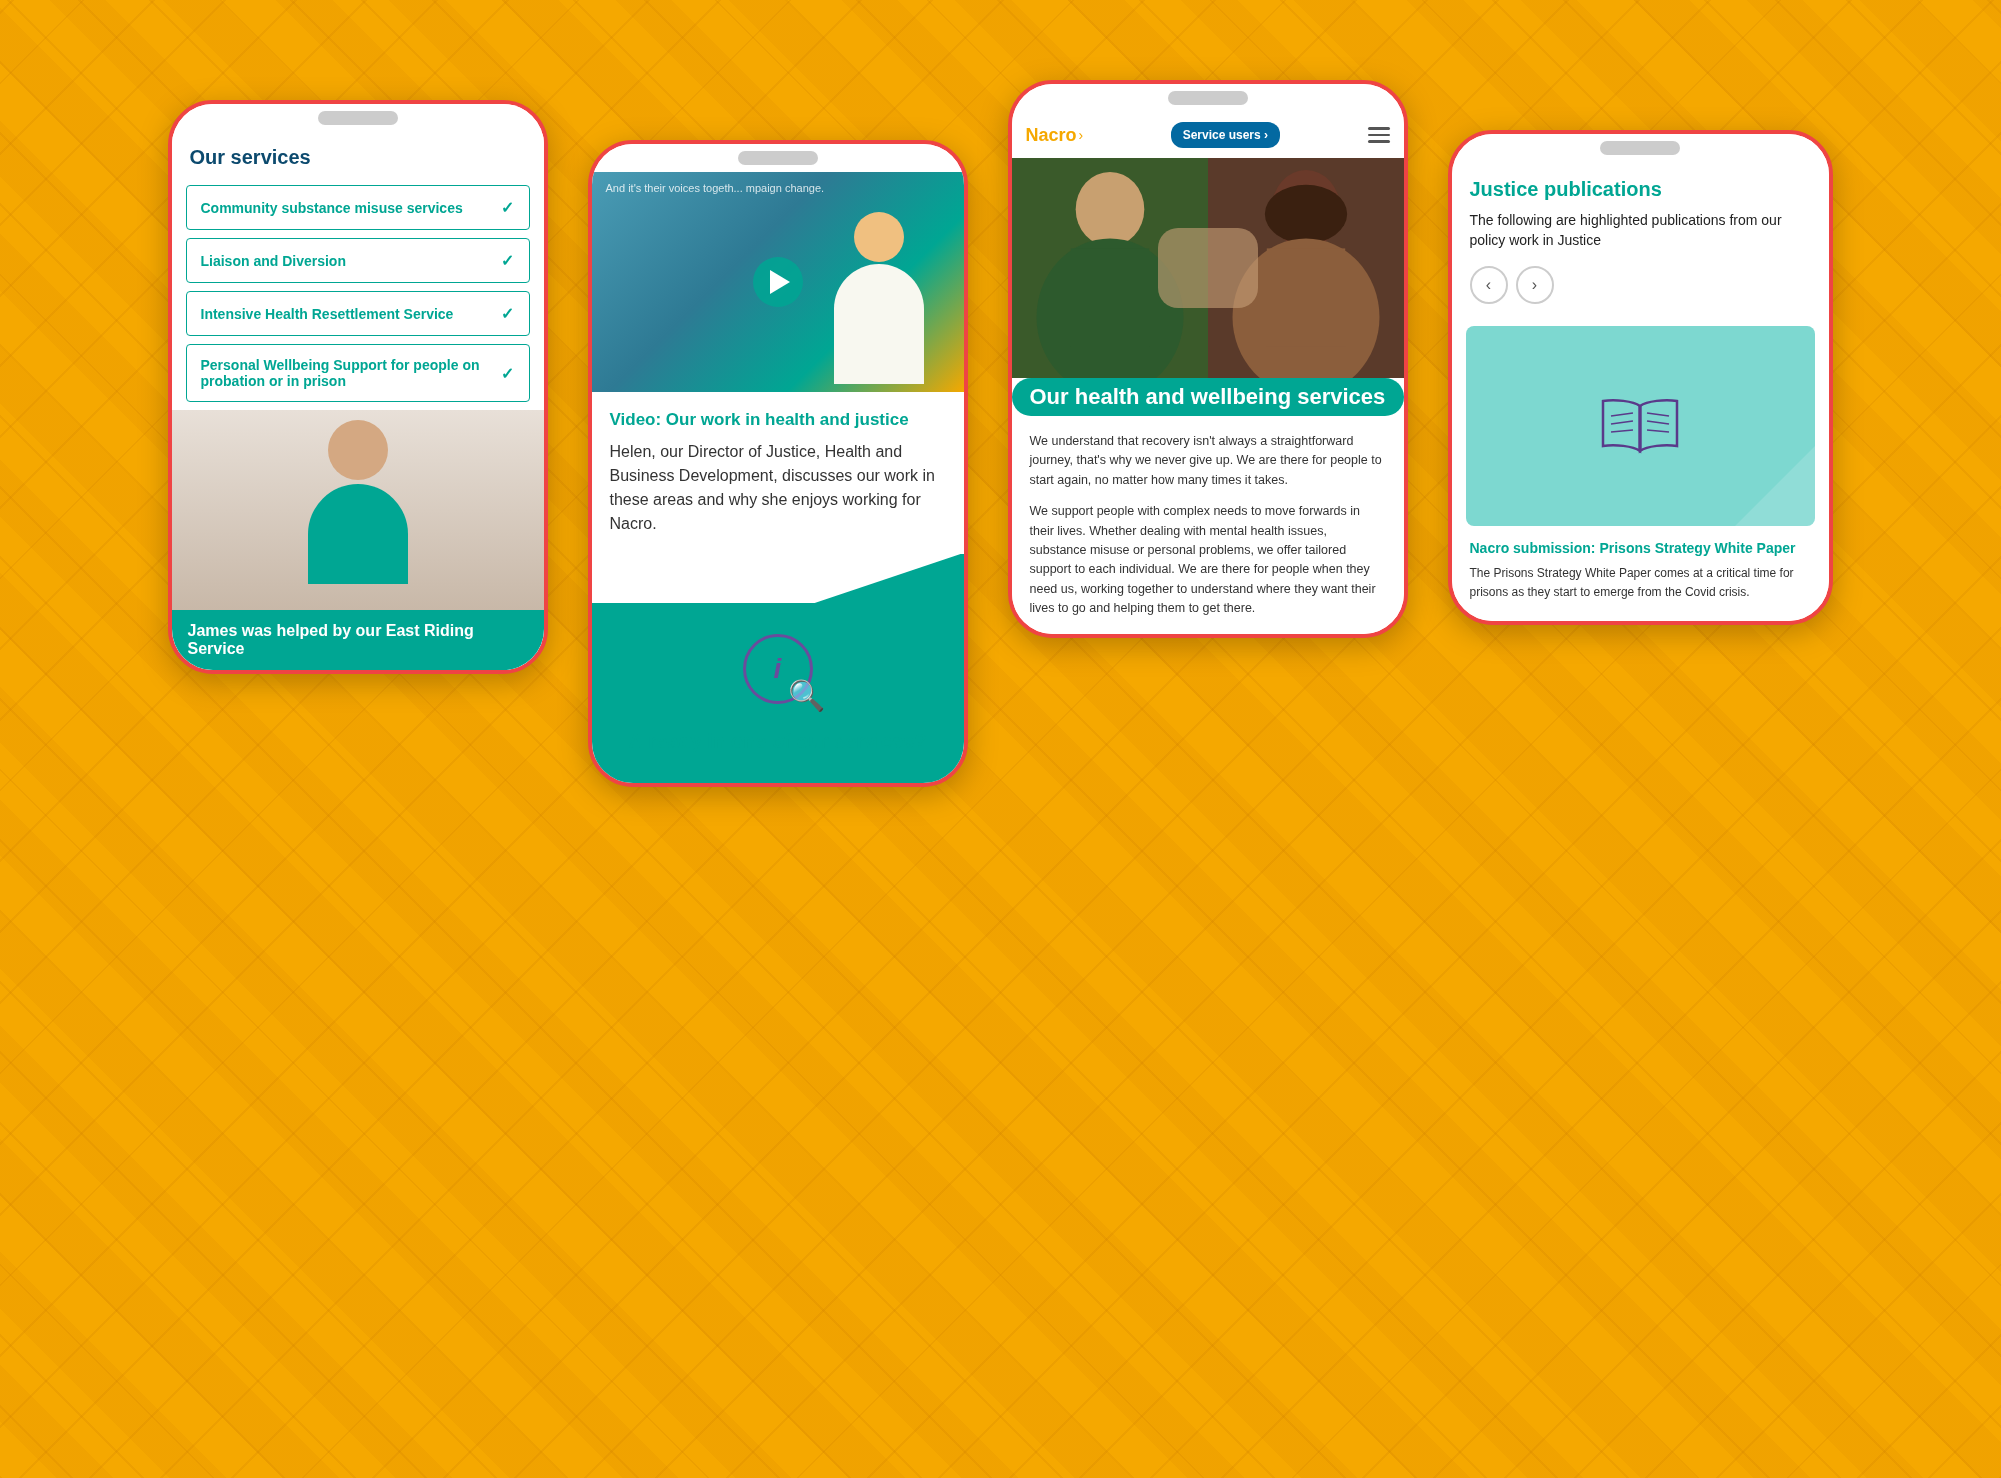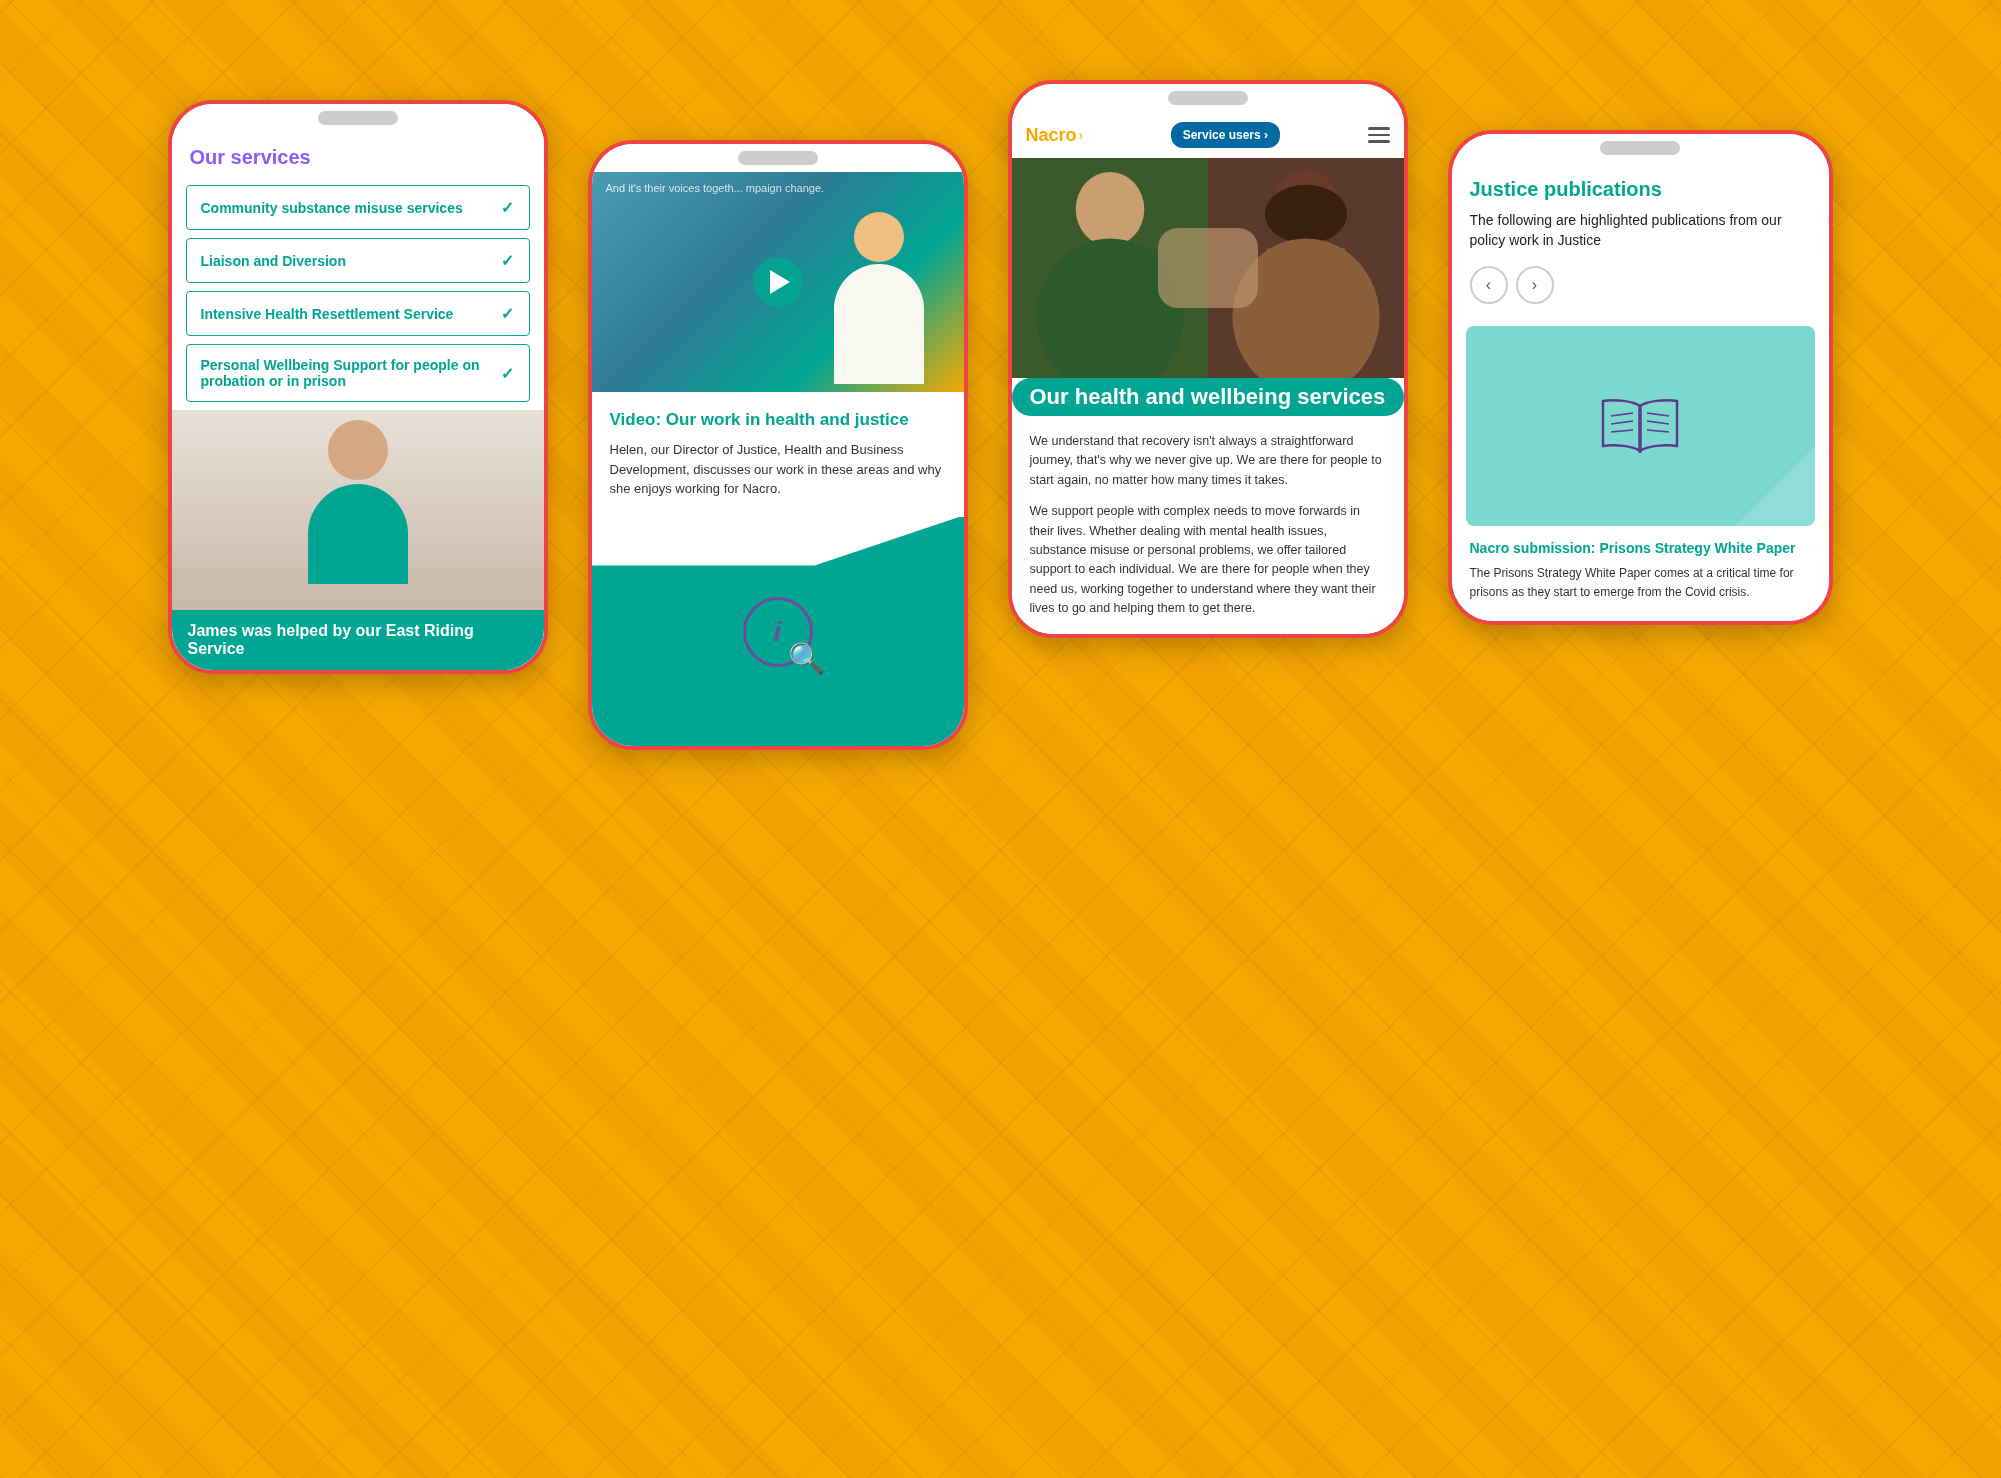--- a/index.html
+++ b/index.html
@@ -87,7 +87,7 @@
     }
 
     .services-header-title {
-      color: #8b5cf6;
+      color: #0c4a6e;
       font-size: 20px;
       font-weight: 900;
     }

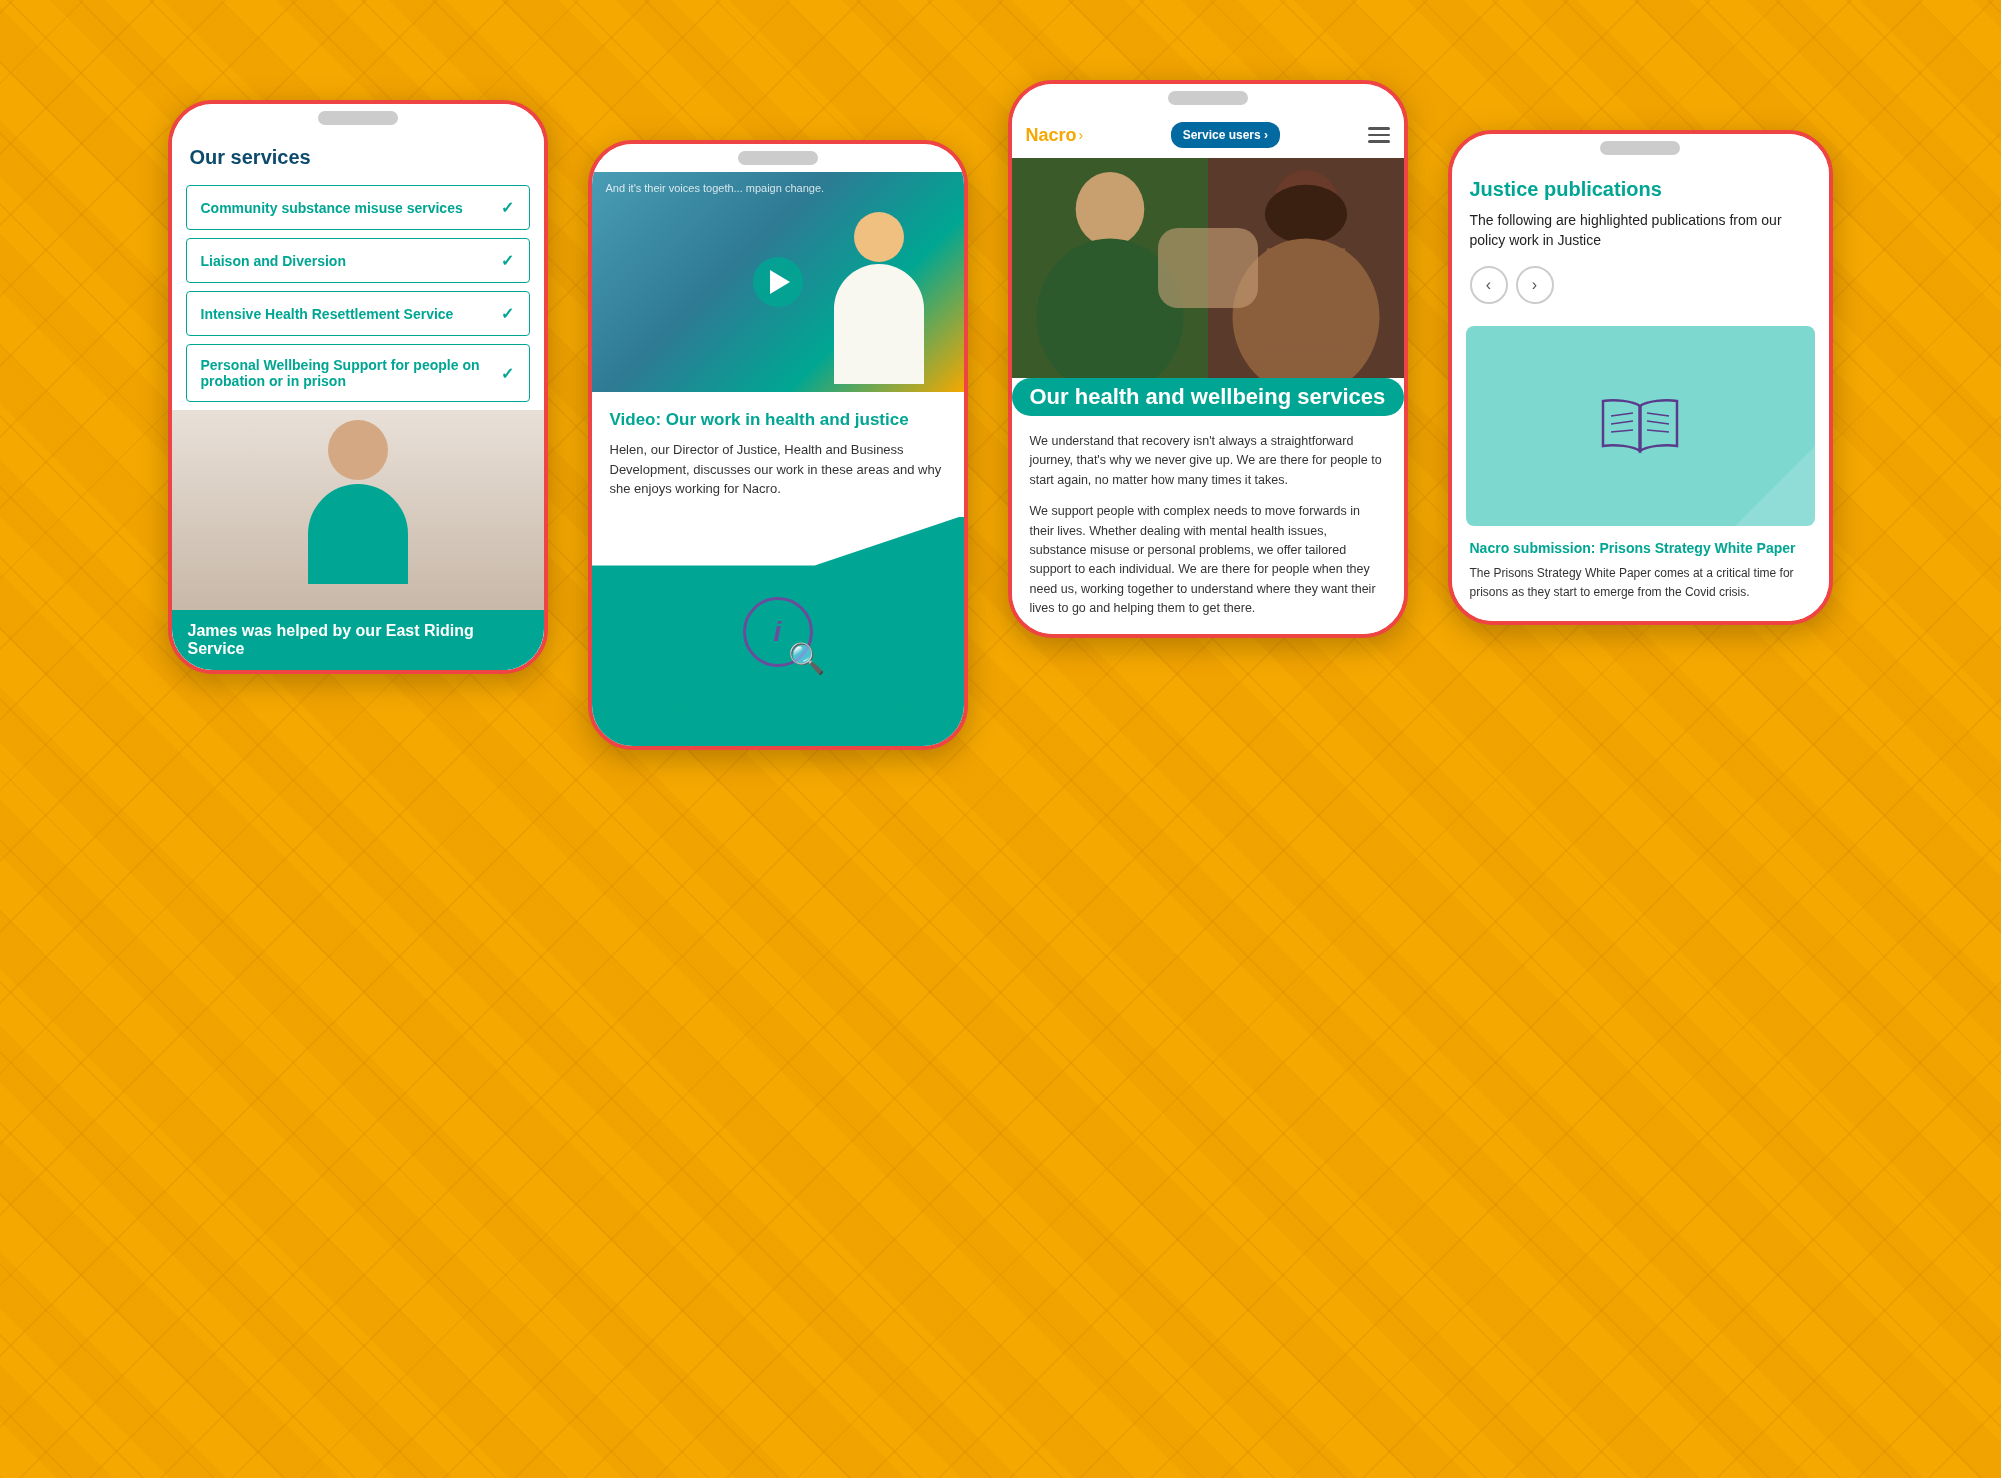--- a/index.html
+++ b/index.html
@@ -251,7 +251,7 @@
 
     .phone2-video-desc {
       color: #333;
-      font-size: 13px;
+      font-size: 16px;
       line-height: 1.5;
     }
 

